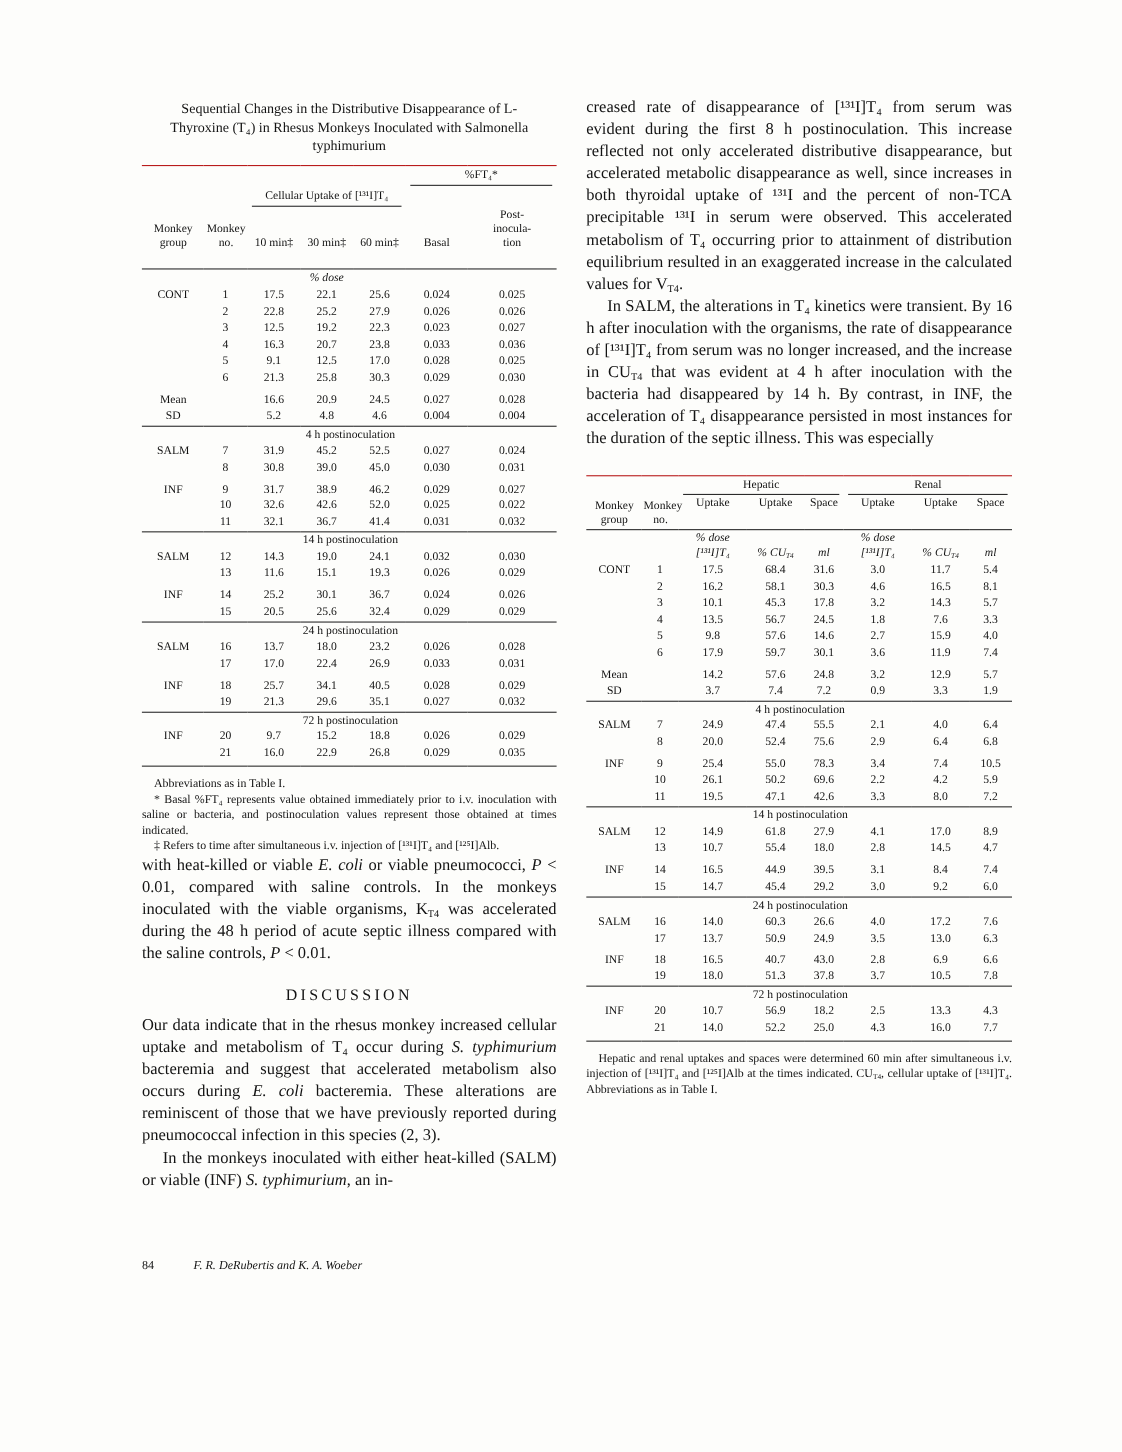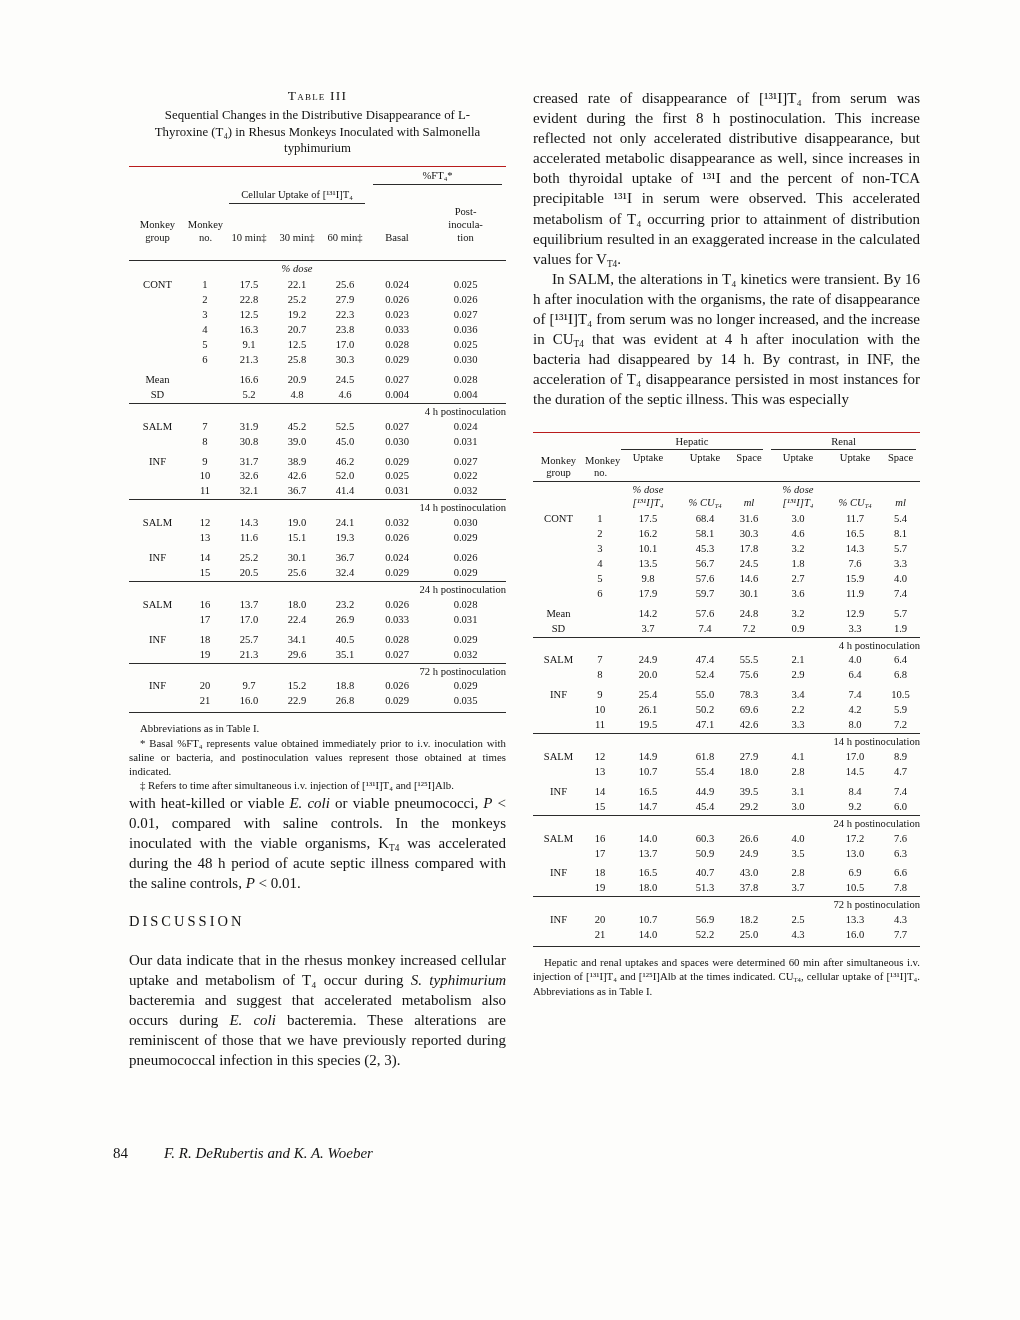--- a/index.html
+++ b/index.html
@@ -51,7 +51,6 @@
     <div class="col col-left">
 
       <section>
-        <div class="tbl-title">Table III</div>
         <div class="tbl-caption">Sequential Changes in the Distributive Disappearance of L-Thyroxine (T₄) in Rhesus Monkeys Inoculated with Salmonella typhimurium</div>
 
         <table class="data">

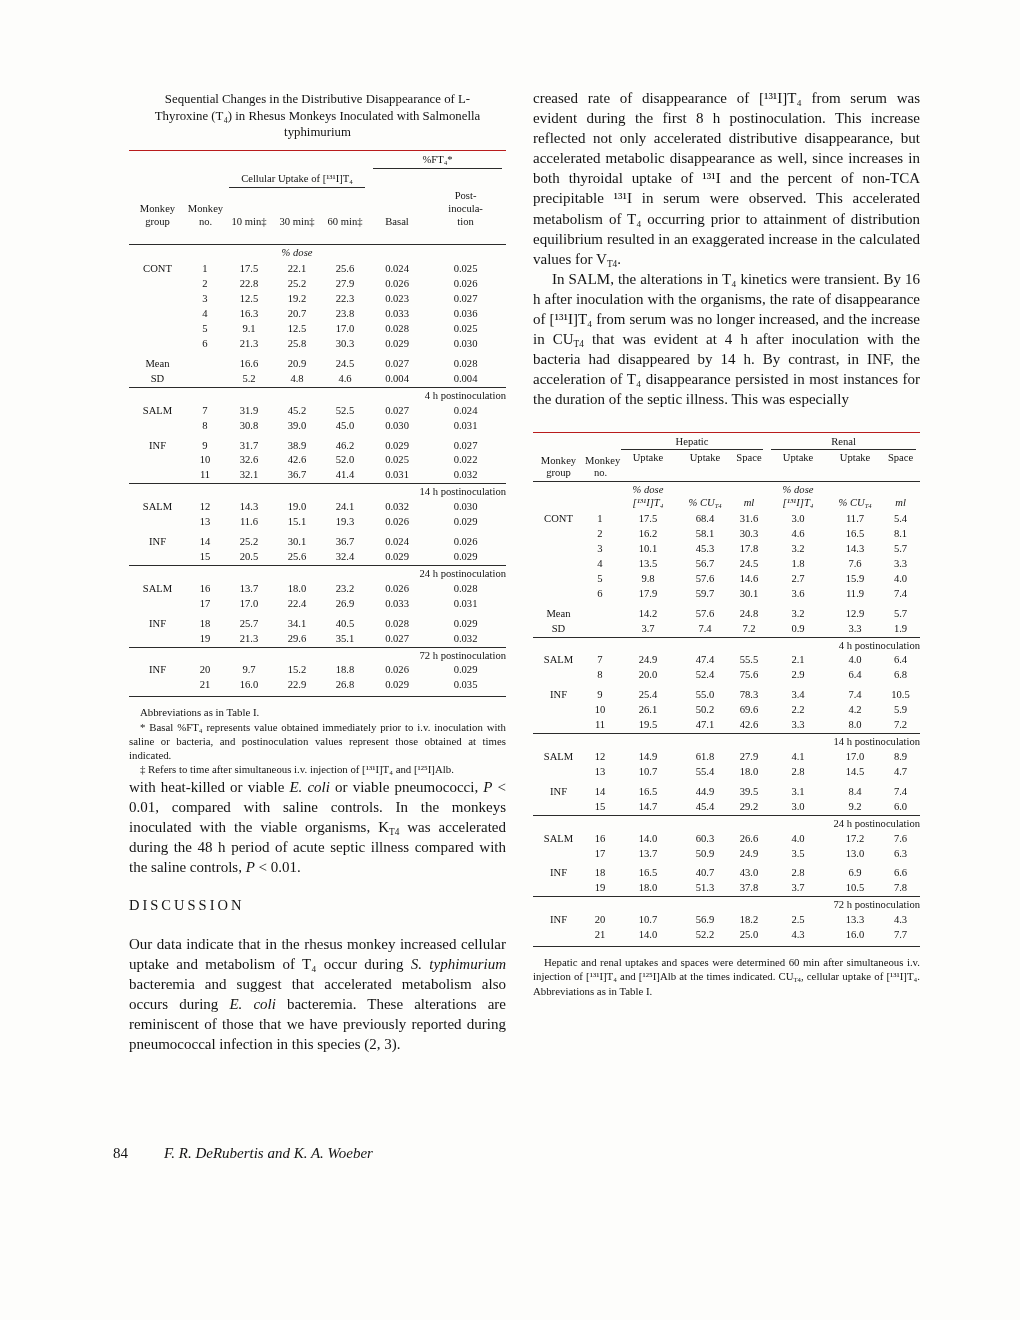--- a/index.html
+++ b/index.html
@@ -28,7 +28,7 @@
   .span-rule{display:block;margin:0 3px;padding:2px 0 1px;border-bottom:1px solid #2b2b2b}
   .data .units{font-style:italic;padding-top:2px;padding-bottom:2px}
   .data tbody{border-bottom:1px solid #2b2b2b}
-  .data tr.section-row td{border-top:1px solid #2b2b2b;text-align:right;padding:2px 0 1px 2px}
+  .data tr.section-row td{border-top:1px solid #2b2b2b;text-align:center;padding:2px 0 1px 2px}
   .data tr.group-gap td{padding-top:6px}
   .data tbody tr:last-child td{padding-bottom:4px}
 

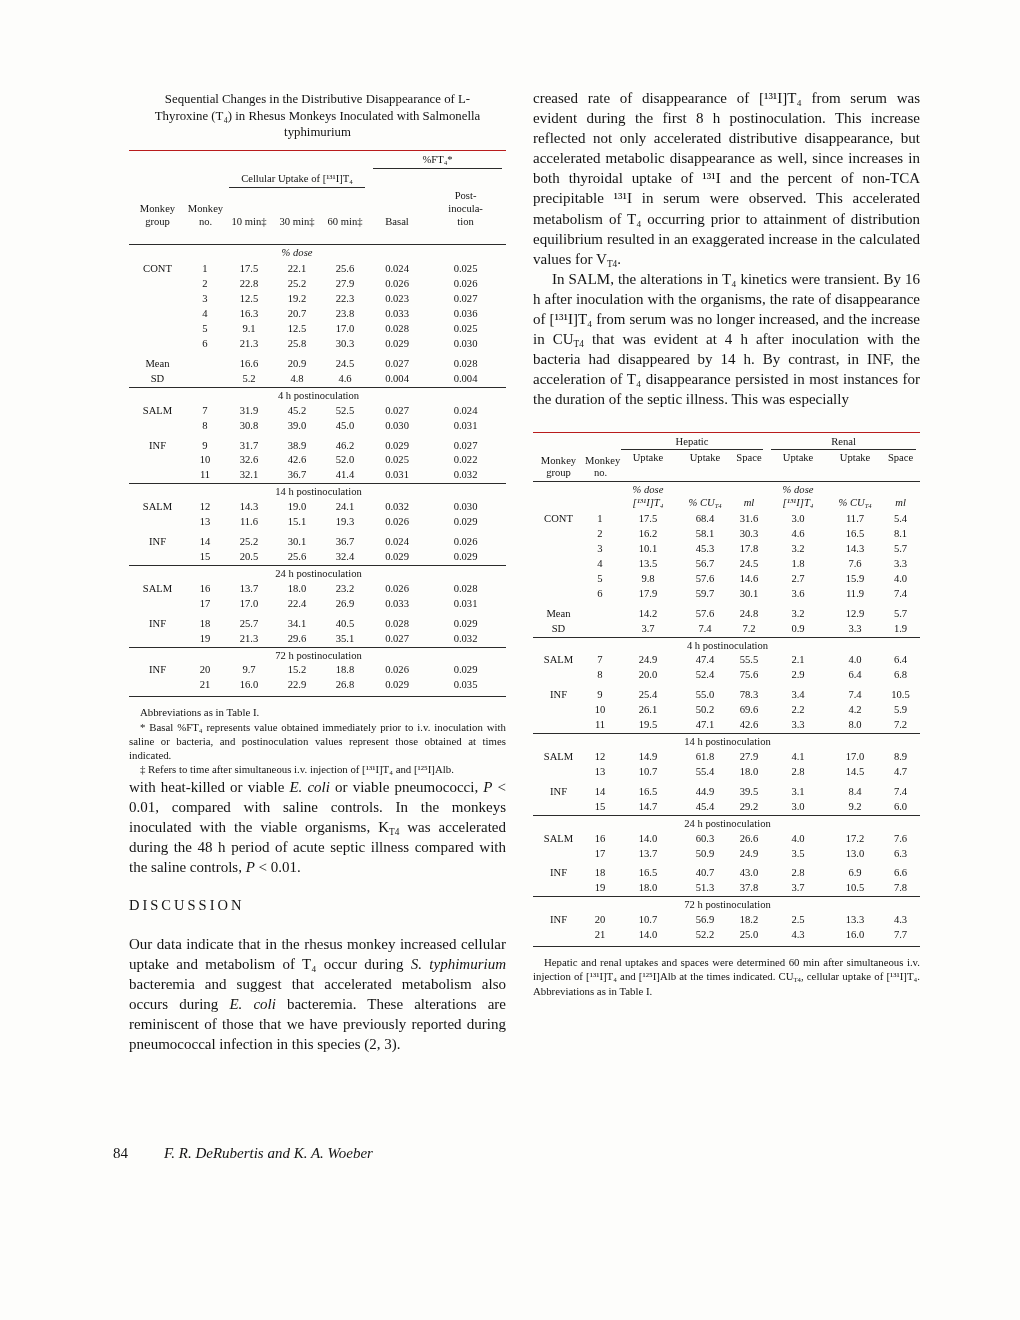--- a/index.html
+++ b/index.html
@@ -13,7 +13,7 @@
   p.body{font-size:15px;line-height:1.34;text-align:justify}
   p.indent{text-indent:19px}
   p.cont{margin-top:0}
-  .section-heading{font-size:14.5px;font-weight:400;letter-spacing:3px;text-align:left;margin:20px 0 20px}
+  .section-heading{font-size:14.5px;font-weight:400;letter-spacing:3px;text-align:center;margin:20px 0 8px}
 
   .t4-block{margin-top:22px}
   .tbl-title{text-align:center;font-size:13.5px;font-variant:small-caps;letter-spacing:1.2px}

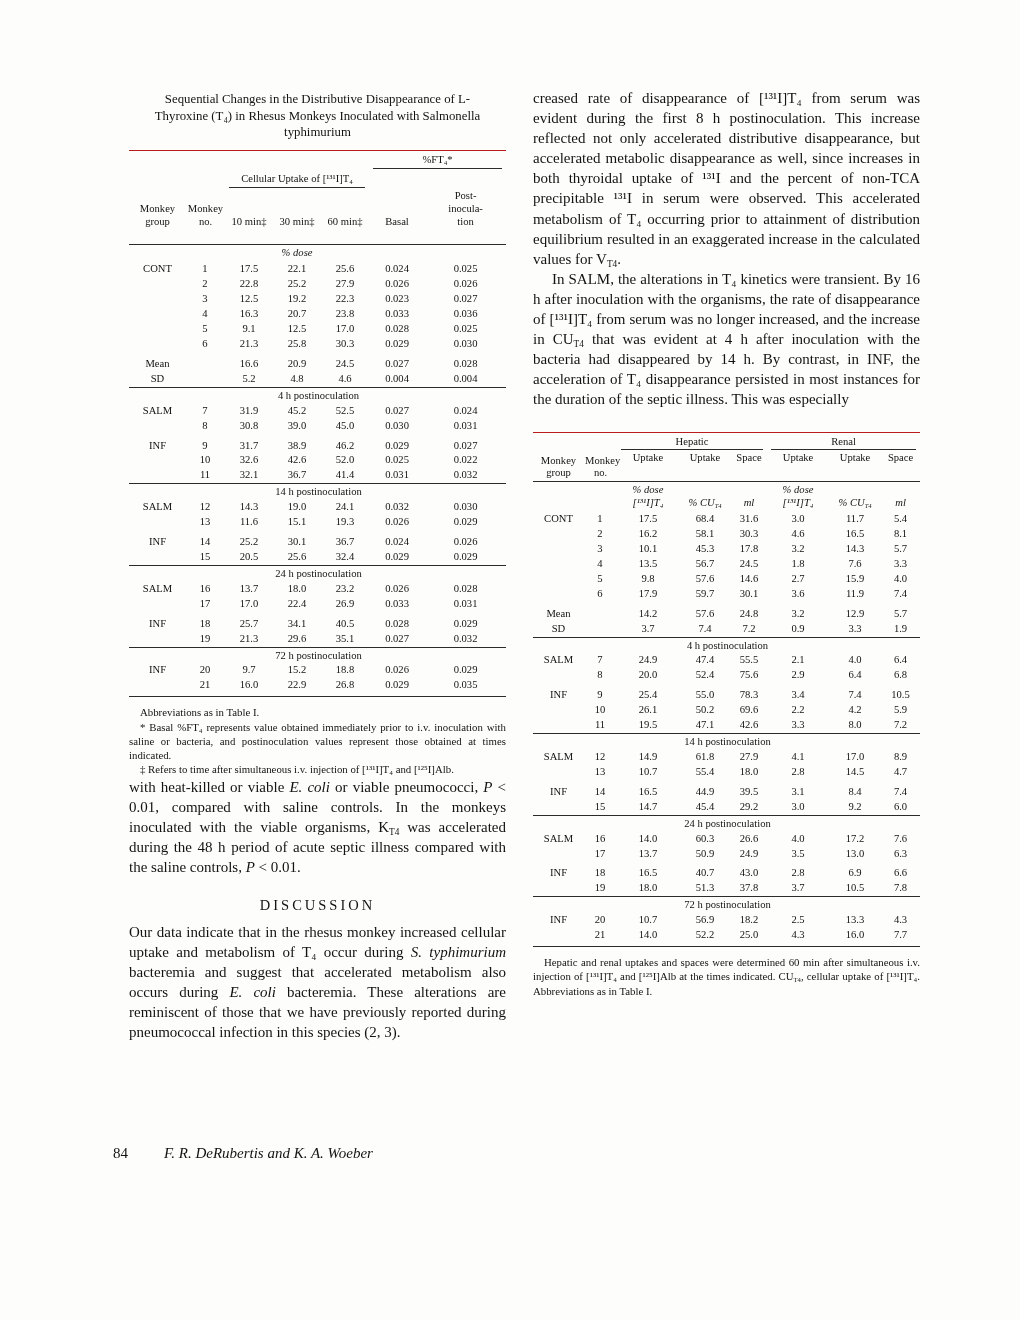--- a/index.html
+++ b/index.html
@@ -327,6 +327,7 @@
       <h2 class="section-heading">DISCUSSION</h2>
 
       <p class="body">Our data indicate that in the rhesus monkey increased cellular uptake and metabolism of T₄ occur during <i>S. typhimurium</i> bacteremia and suggest that accelerated metabolism also occurs during <i>E. coli</i> bacteremia. These alterations are reminiscent of those that we have previously reported during pneumococcal infection in this species (2, 3).</p>
+      <p class="body indent">In the monkeys inoculated with either heat-killed (SALM) or viable (INF) <i>S. typhimurium</i>, an in-</p>
     </div>
 
     <div class="col col-right">

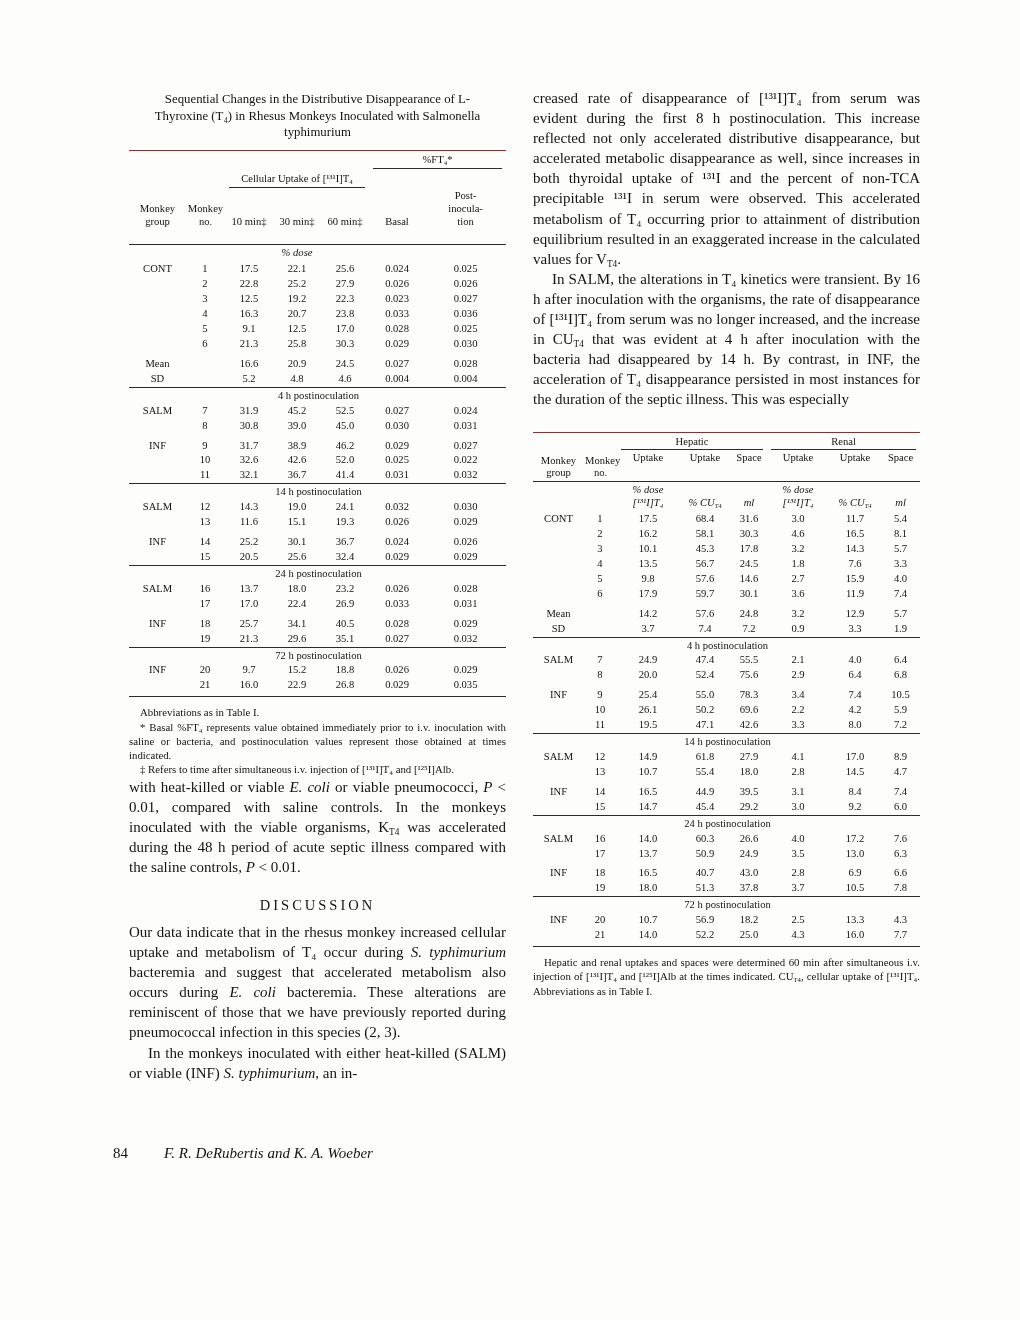--- a/index.html
+++ b/index.html
@@ -36,7 +36,7 @@
   .footnote{text-indent:11px}
   .footnote-block{margin-top:8px;font-size:10.8px;line-height:1.32;text-align:justify;text-indent:11px}
 
-  .page-footer{position:absolute;left:113px;top:1145px;font-size:15px}
+  .page-footer{position:absolute;left:129px;top:1145px;font-size:11px}
   .authors{font-style:italic;margin-left:36px}
 
   sub{font-size:.62em;vertical-align:-.28em;line-height:0}

